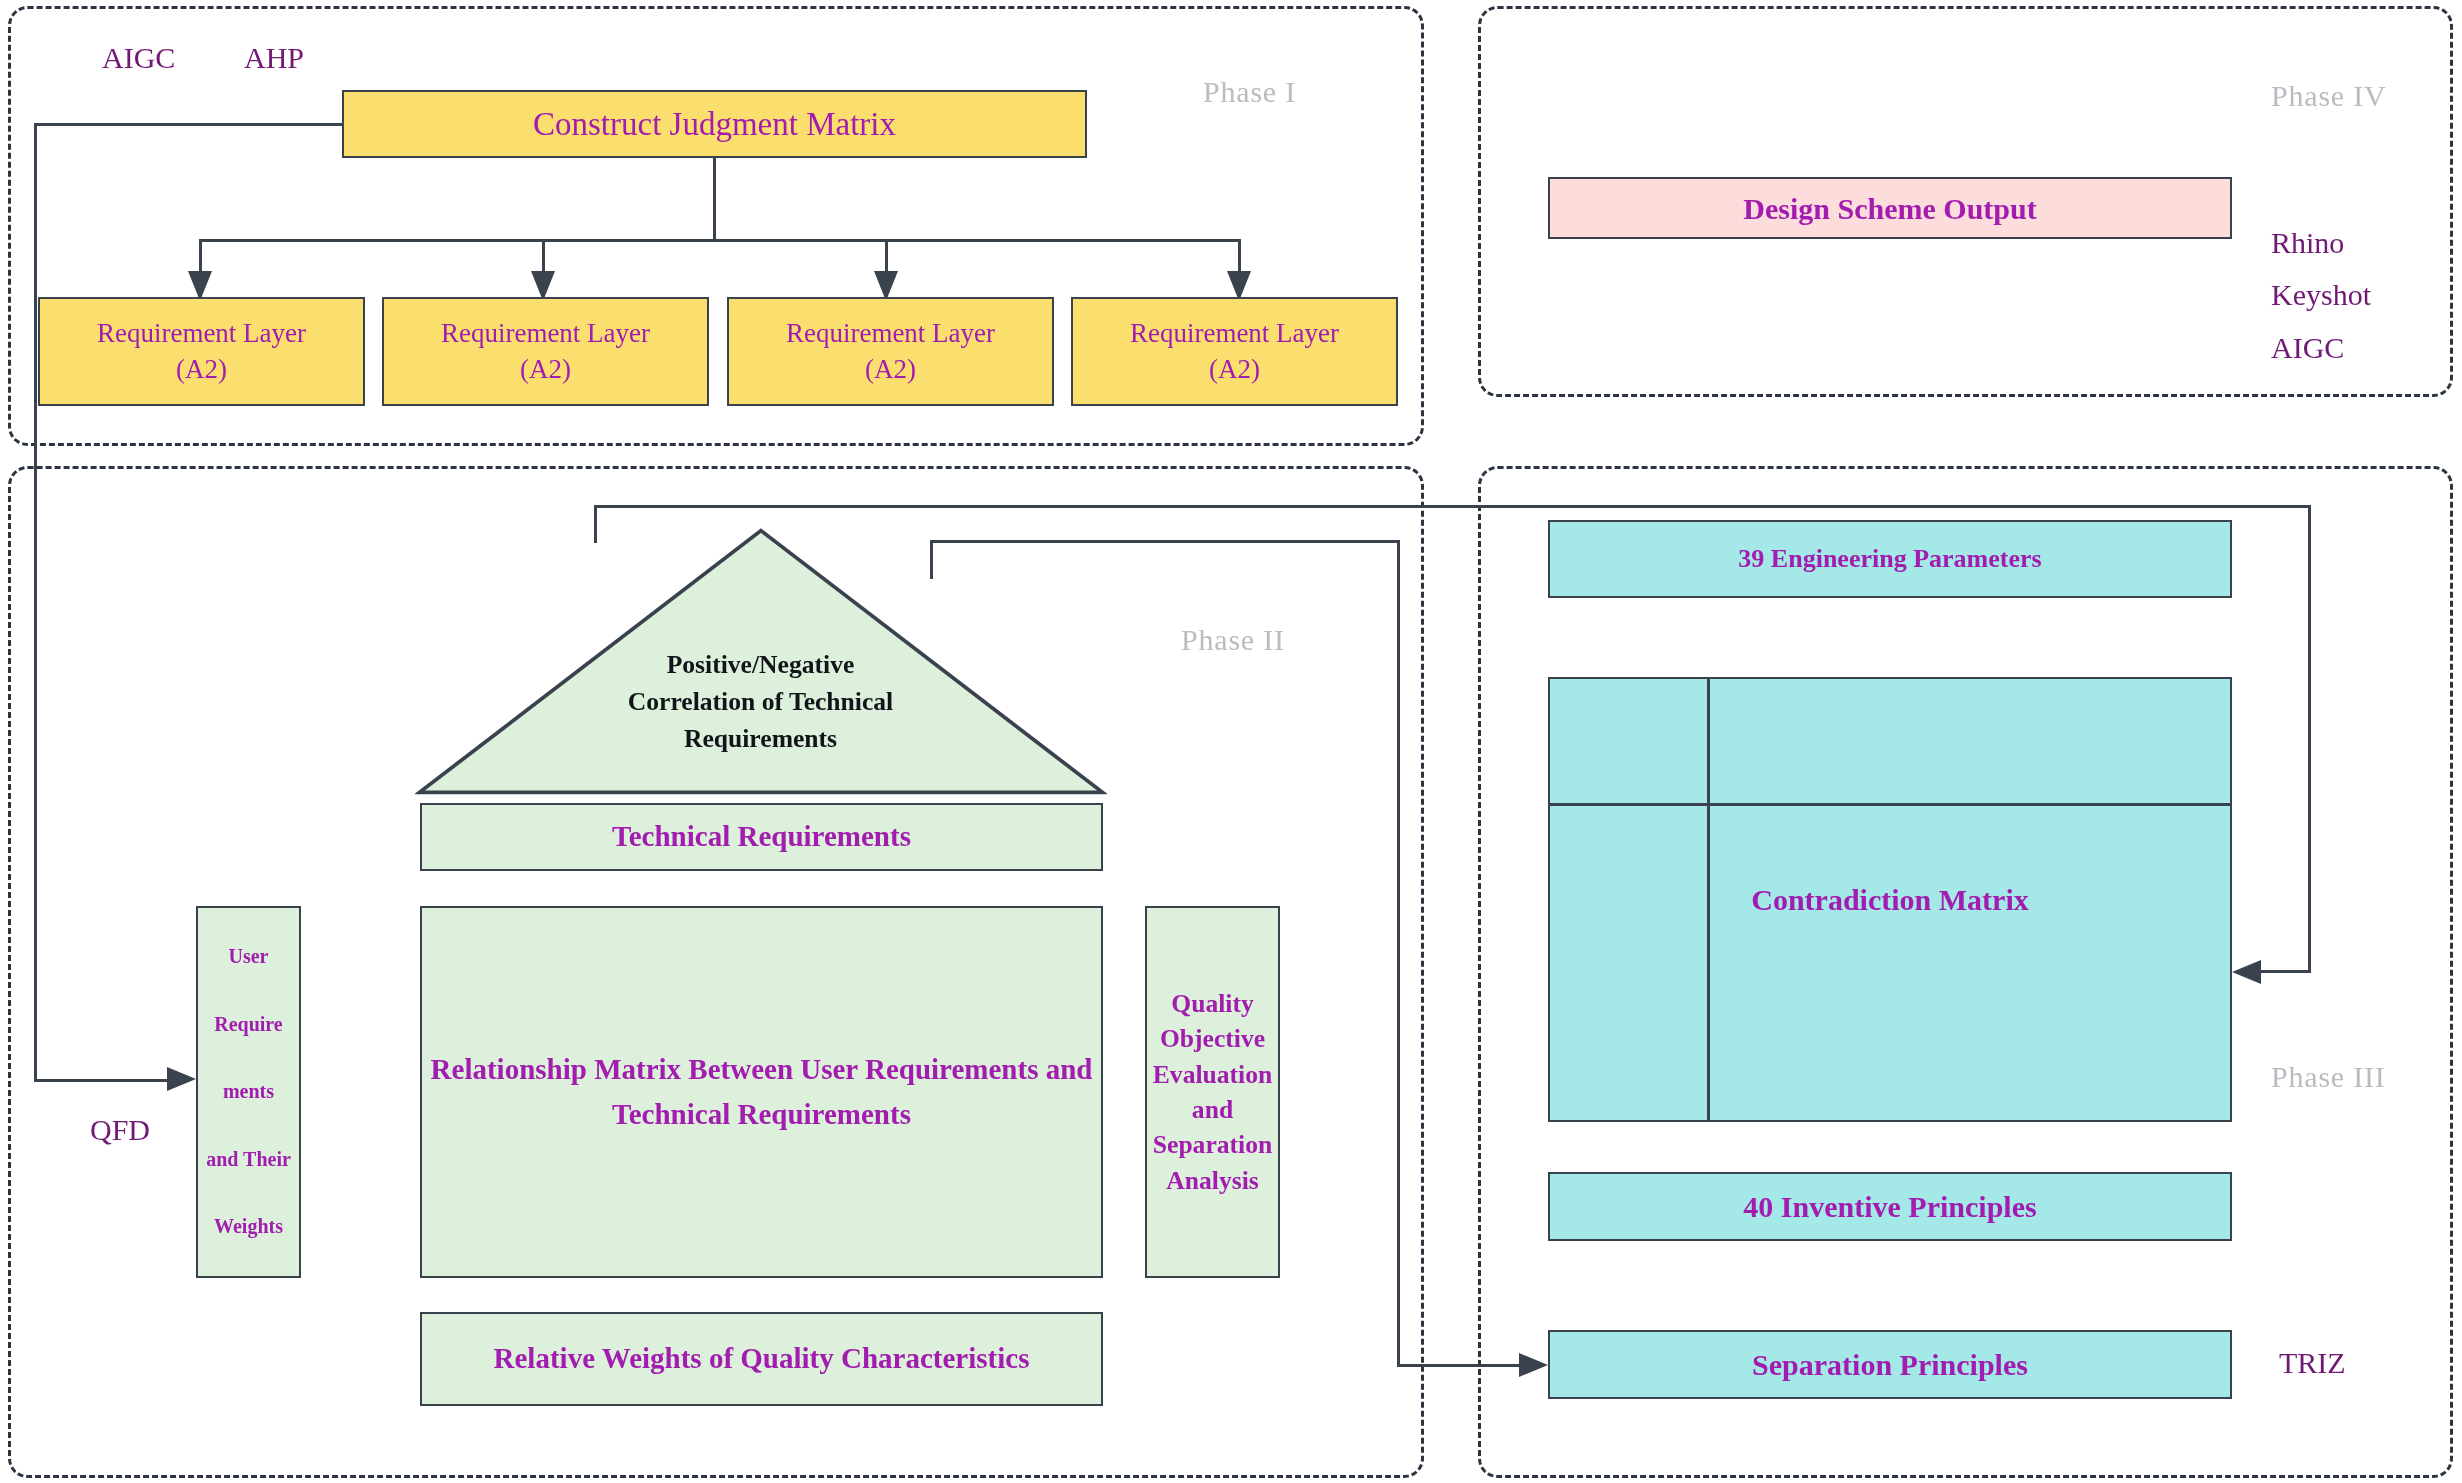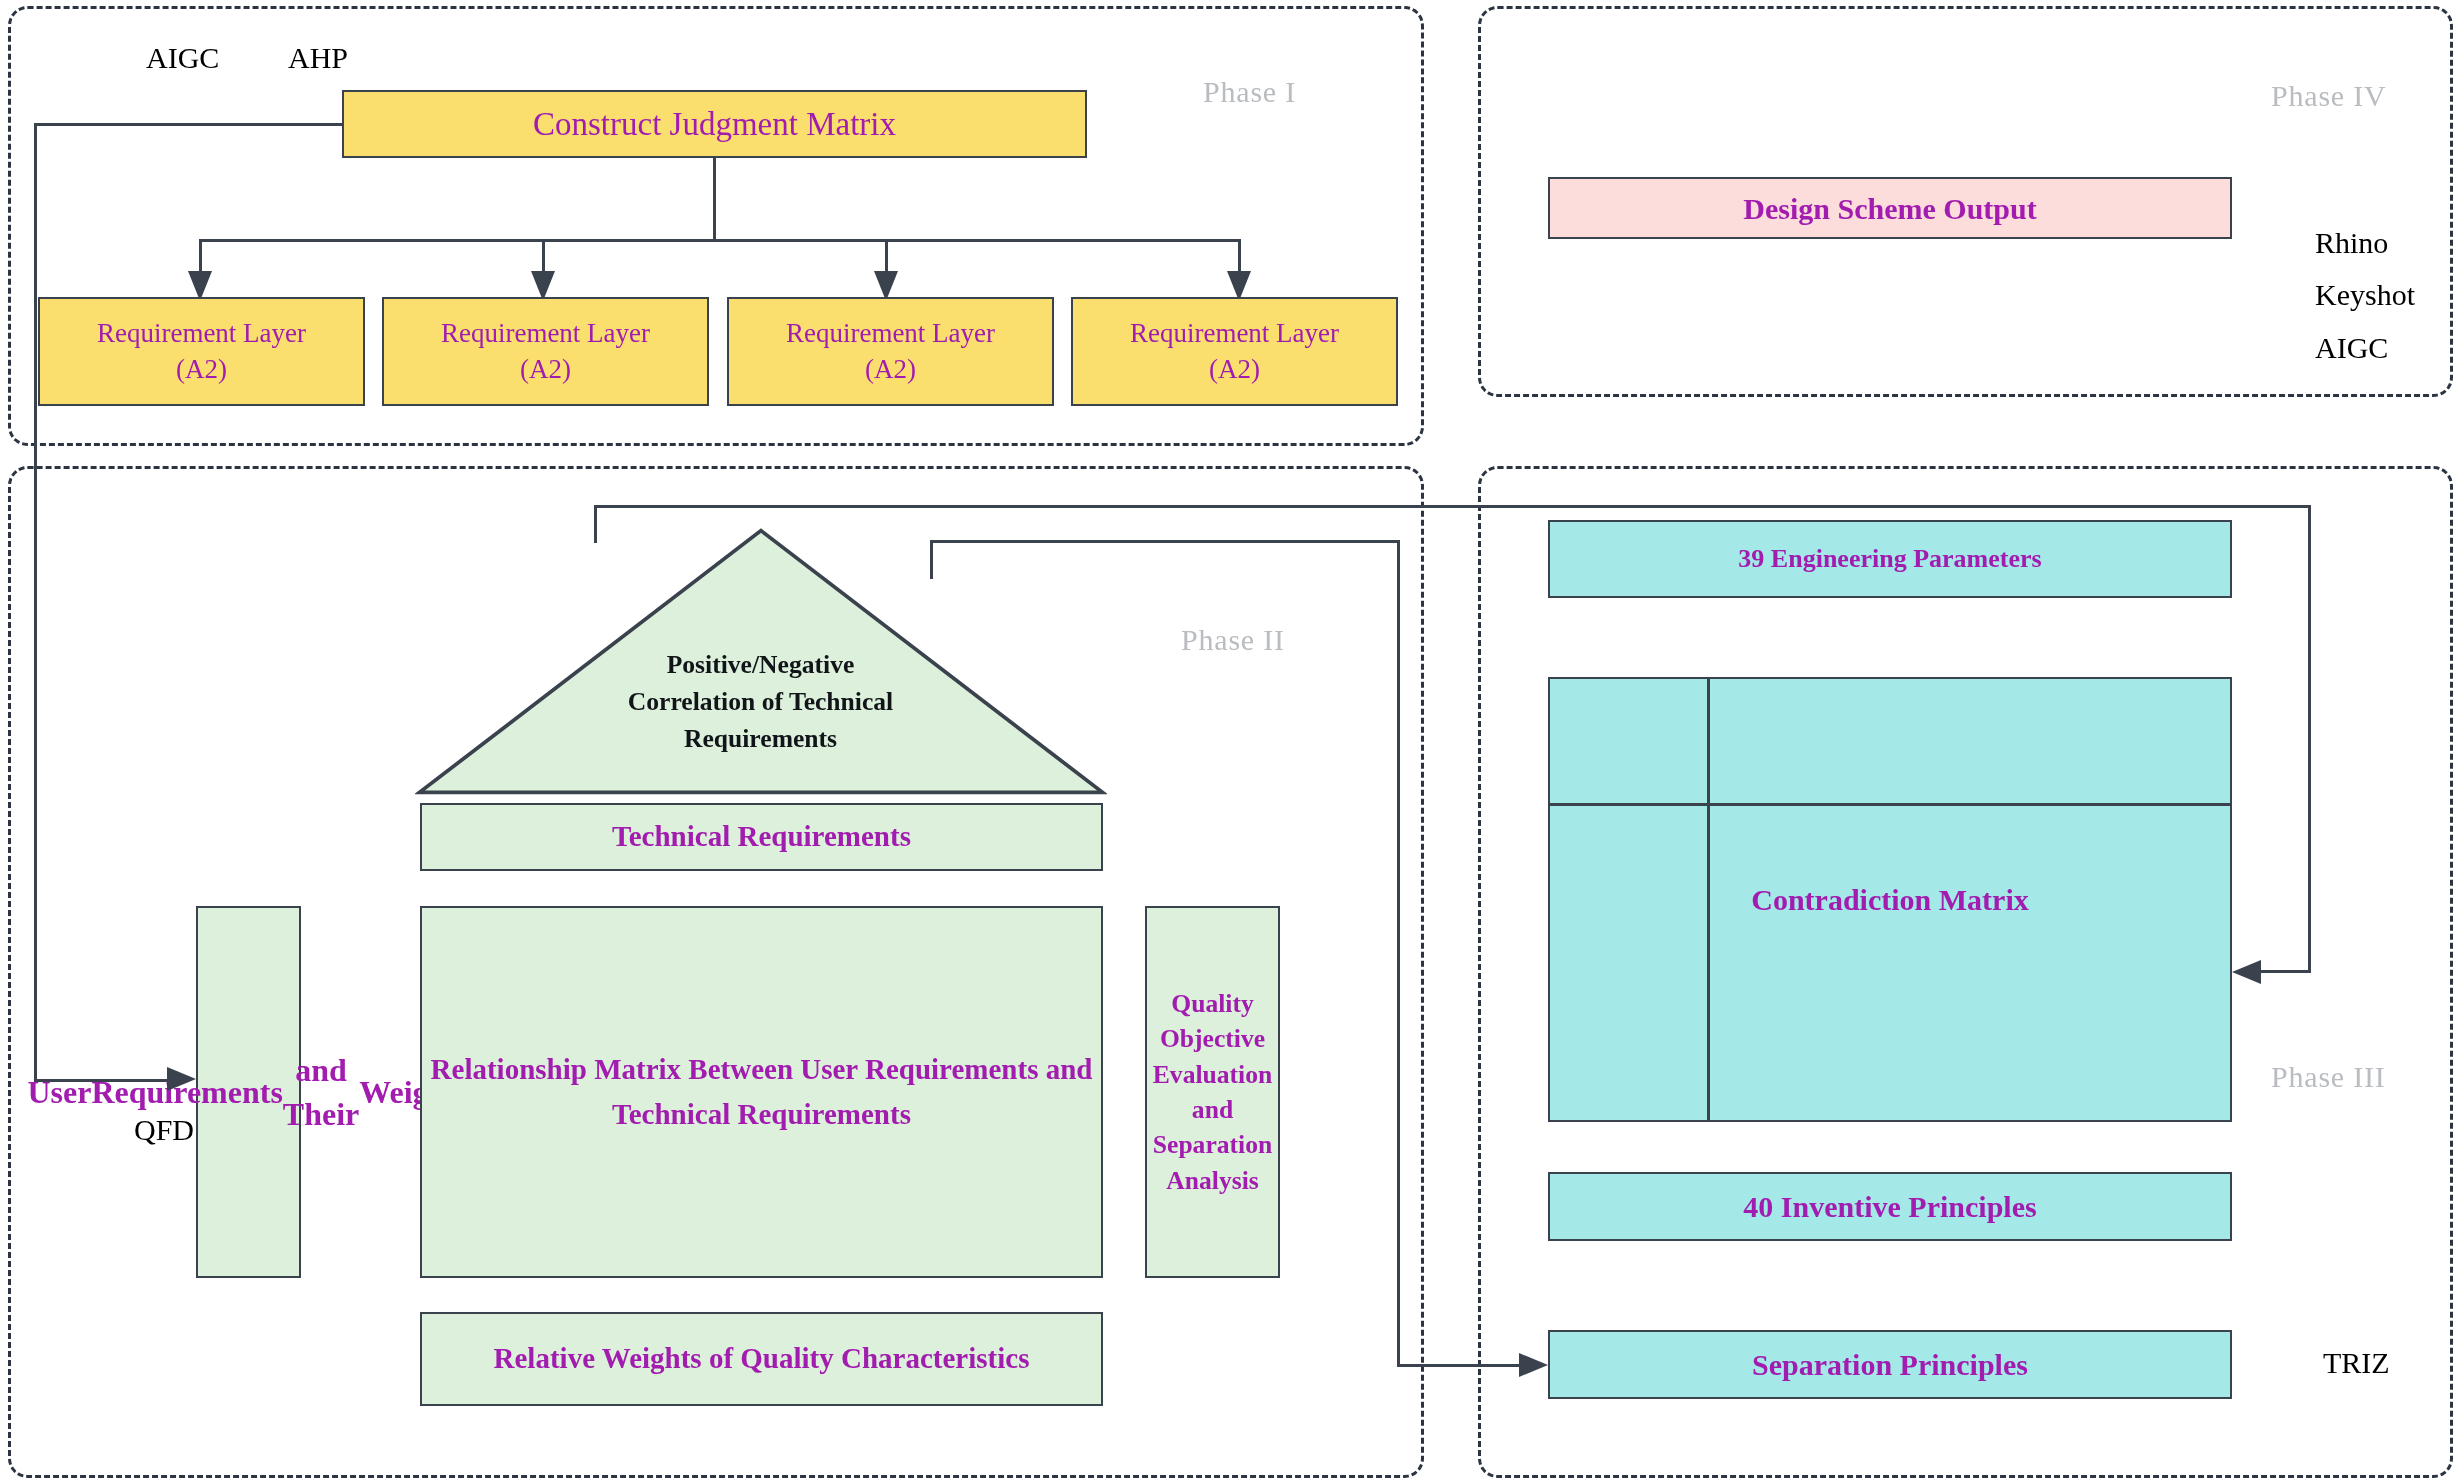--- a/index.html
+++ b/index.html
@@ -38,11 +38,10 @@
   }
   .tool-label {
     position: absolute;
-    color: #000000;
+    color: #701a75;
     font-size: 30px;
     white-space: nowrap;
     font-family: "Liberation Serif", "DejaVu Serif", serif;
-    margin-left: 44px;
   }
 
   

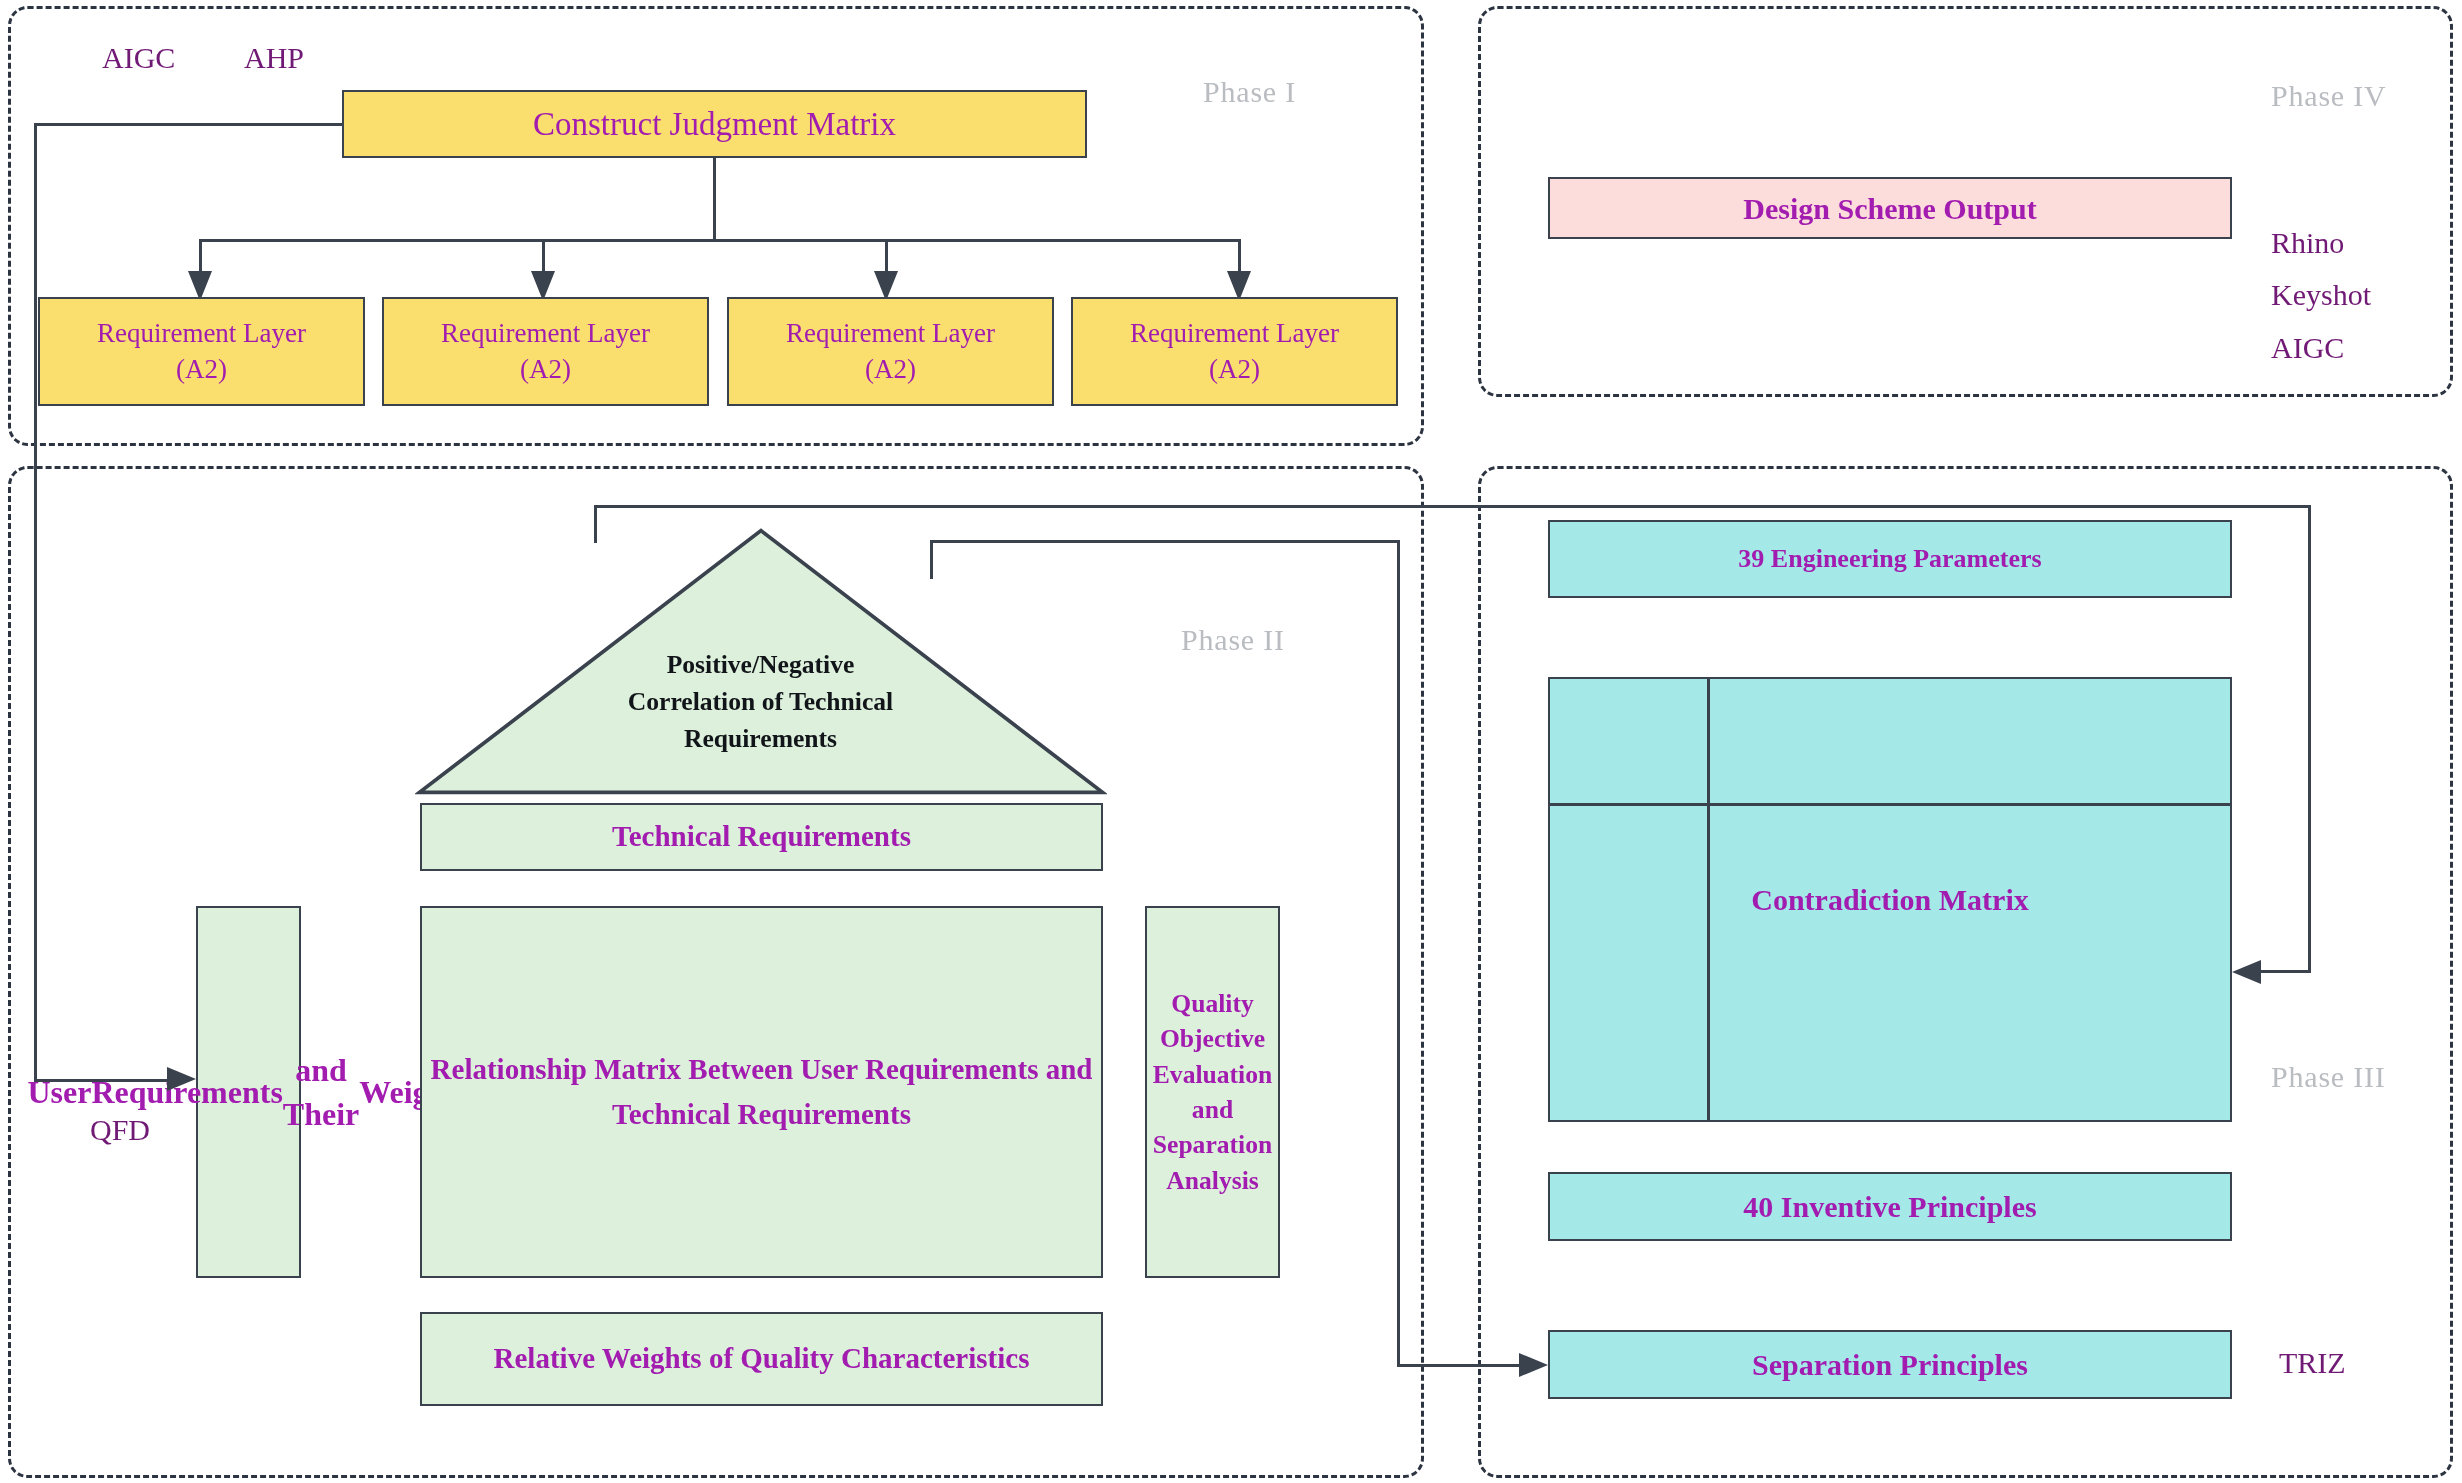--- a/index.html
+++ b/index.html
@@ -184,7 +184,7 @@
 
   <div class="node green" style="left:420px; top:803px; width:683px; height:68px; font-size:29px;">Technical Requirements</div>
 
-  <div class="node green" style="left:196px; top:906px; width:105px; height:372px; font-size:32px; flex-direction:row; line-height:1.38;">
+  <div class="node green" style="left:196px; top:906px; width:105px; height:372px; font-size:20px; flex-direction:column; line-height:1.38;gap:40px;">
     <span>User</span>
     <span>Require</span>
     <span>ments</span>

